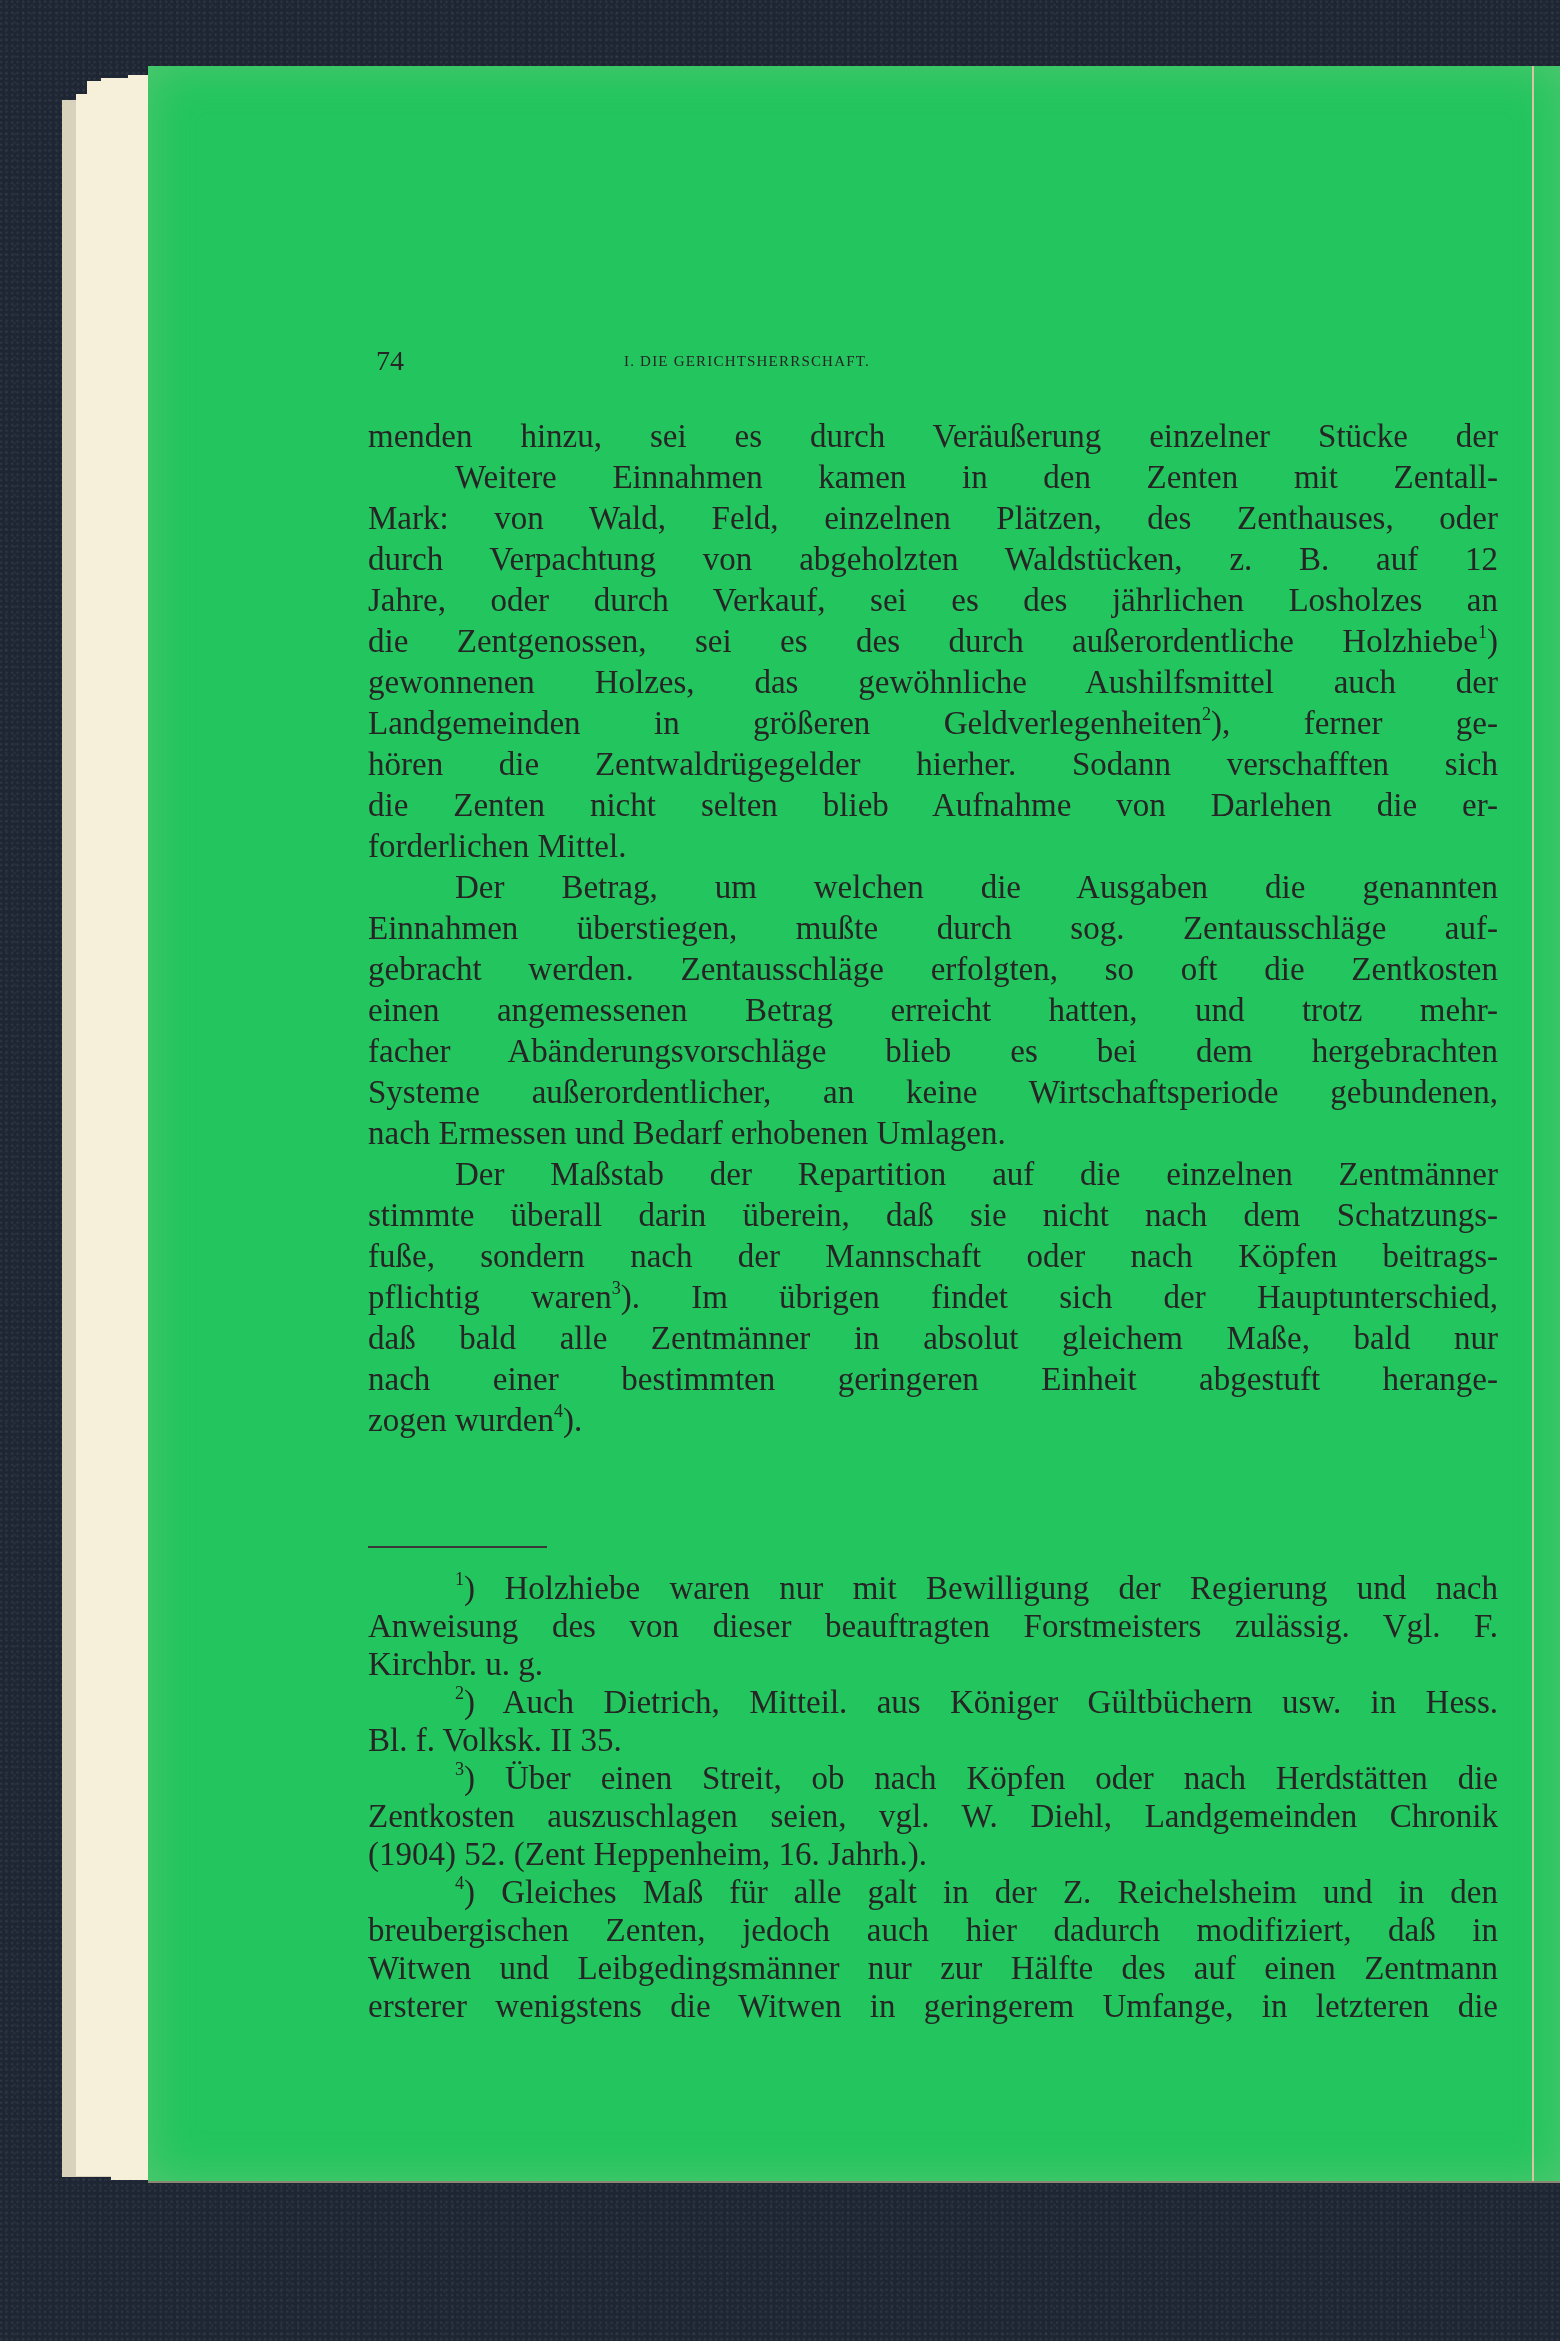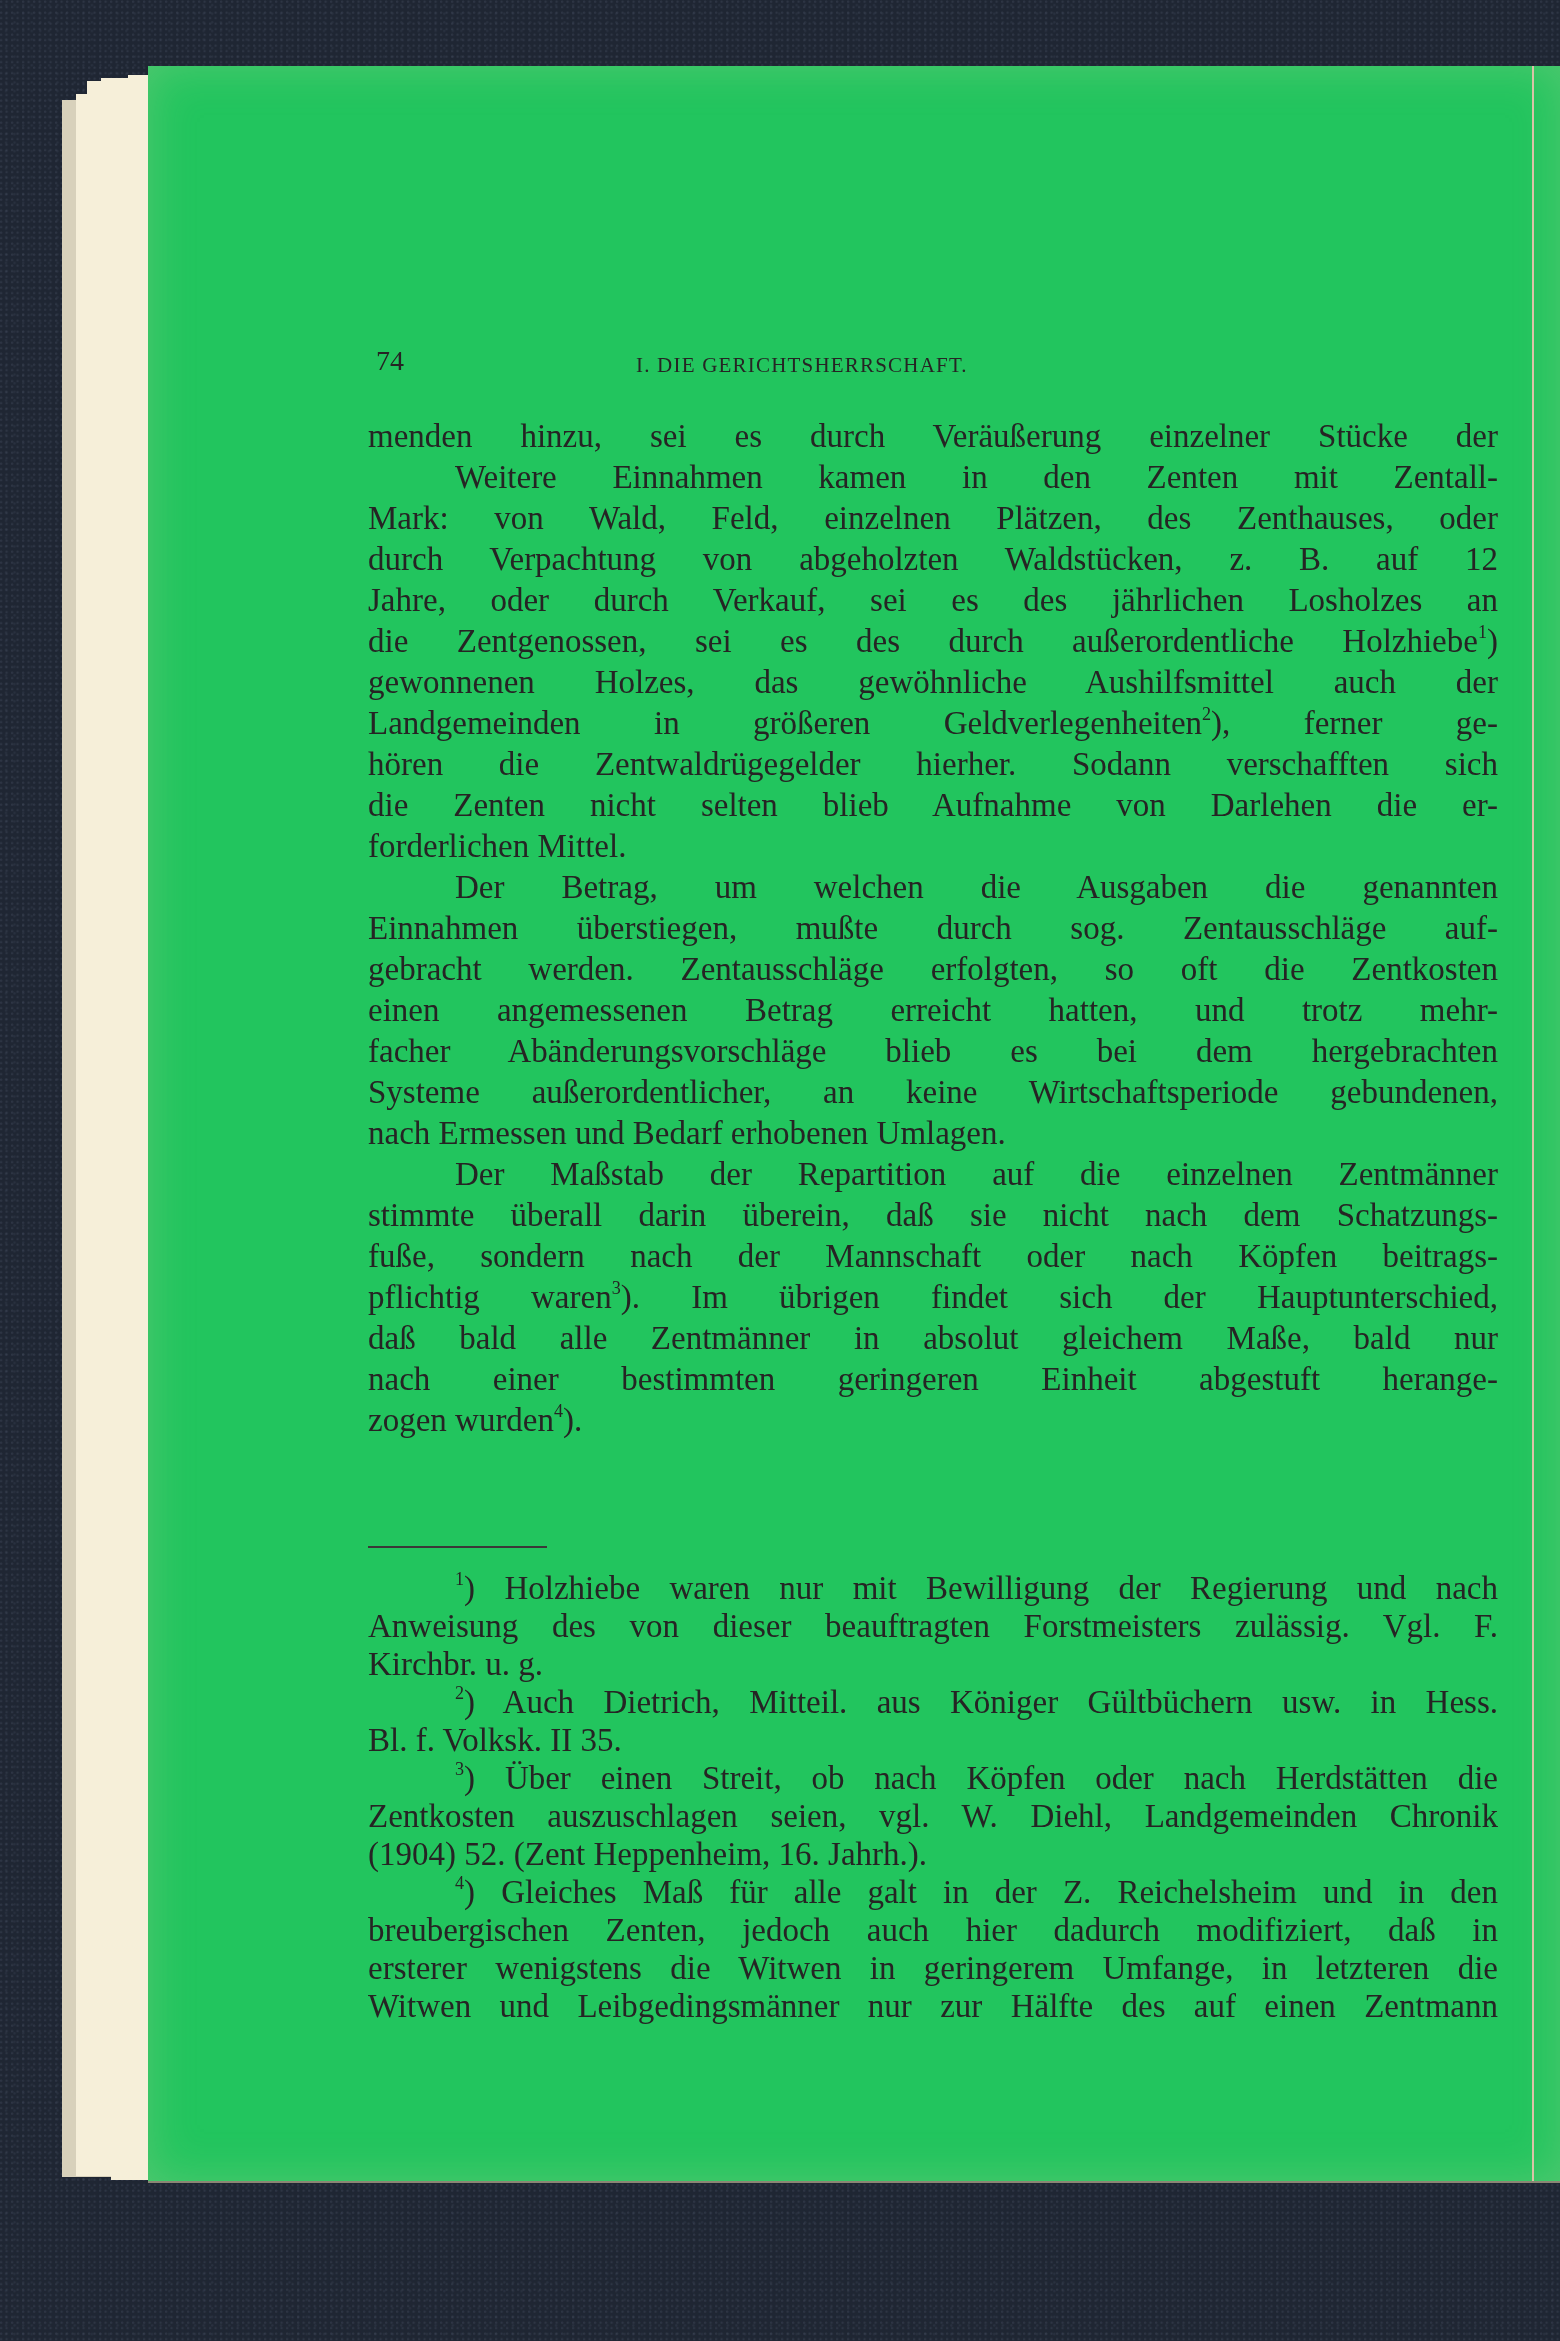--- a/index.html
+++ b/index.html
@@ -69,9 +69,9 @@
   }
   .running-head {
     position: absolute;
-    left: 260px;
+    left: 248px;
     top: 7.8px;
-    font-size: 21px;
+    font-size: 15px;
     letter-spacing: 1.2px;
   }
   .body-text {

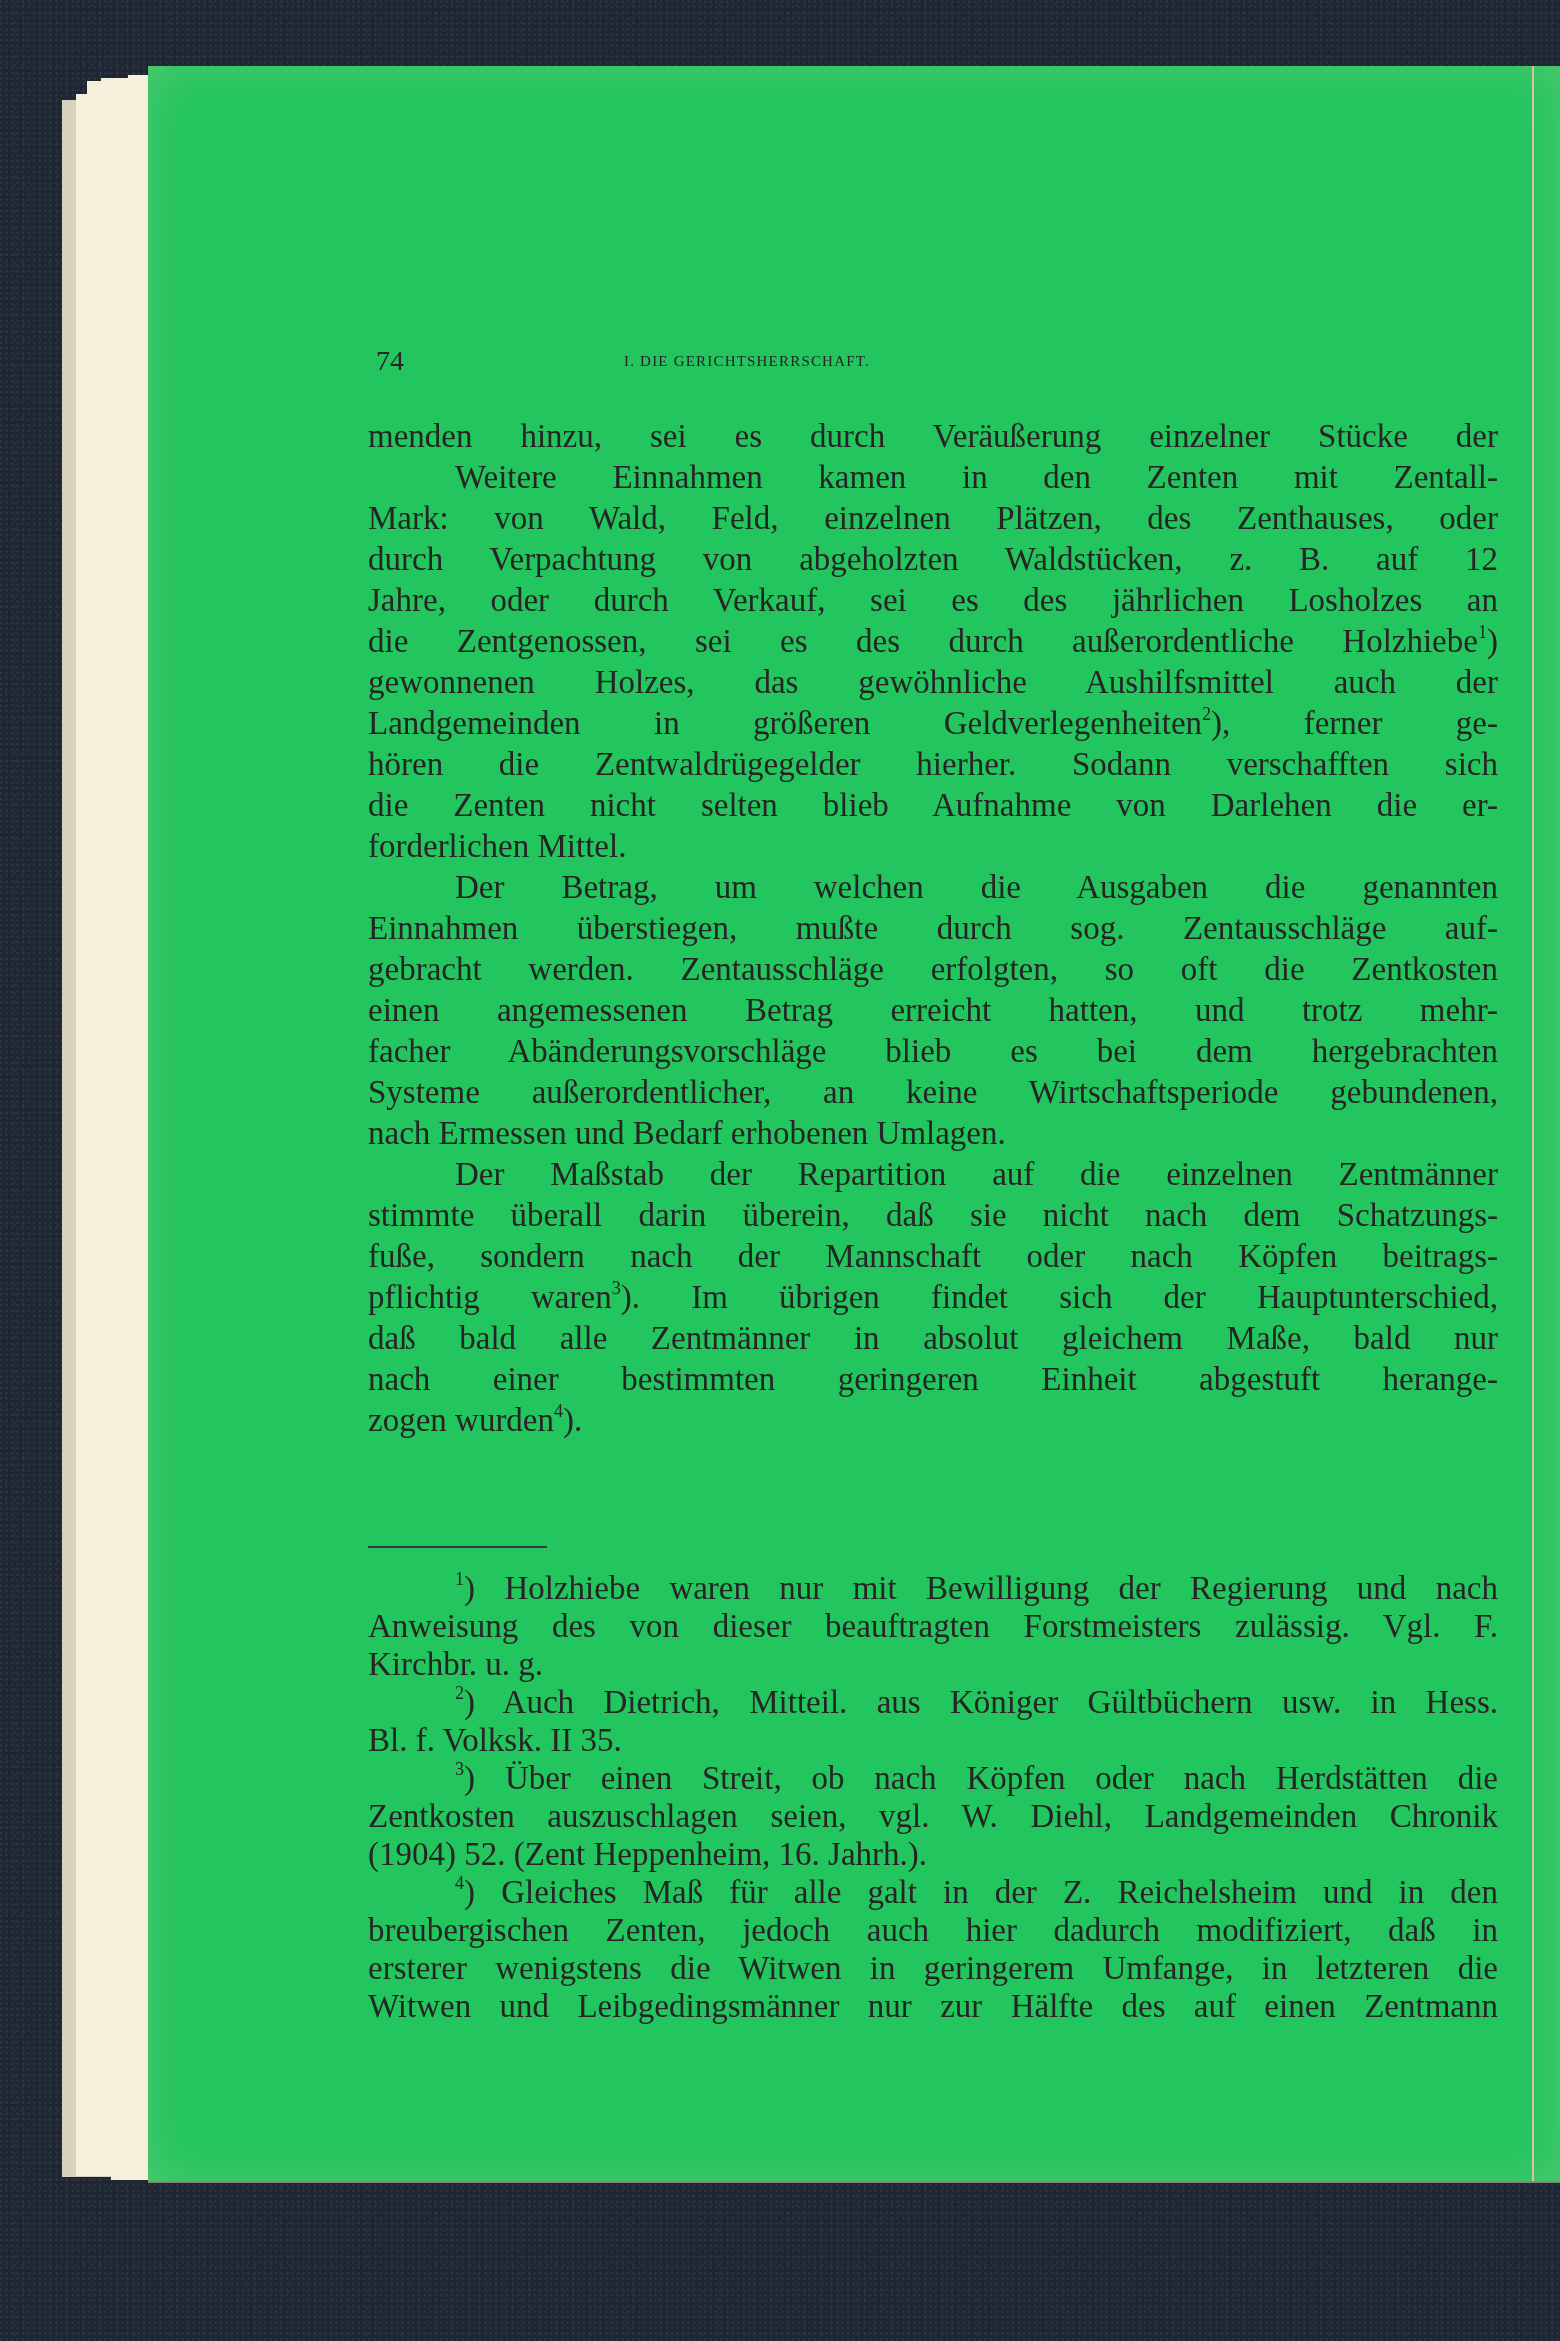--- a/index.html
+++ b/index.html
@@ -204,8 +204,8 @@
     <div>
       <span class="line indent"><sup>4</sup><span>) Gleiches Maß für alle galt in der Z. Reichelsheim und in den</span></span>
       <span class="line">breubergischen Zenten, jedoch auch hier dadurch modifiziert, daß in</span>
+      <span class="line">Witwen und Leibgedingsmänner nur zur Hälfte des auf einen Zentmann</span>
       <span class="line">ersterer wenigstens die Witwen in geringerem Umfange, in letzteren die</span>
-      <span class="line">Witwen und Leibgedingsmänner nur zur Hälfte des auf einen Zentmann</span>
     </div>
   </div>
 

